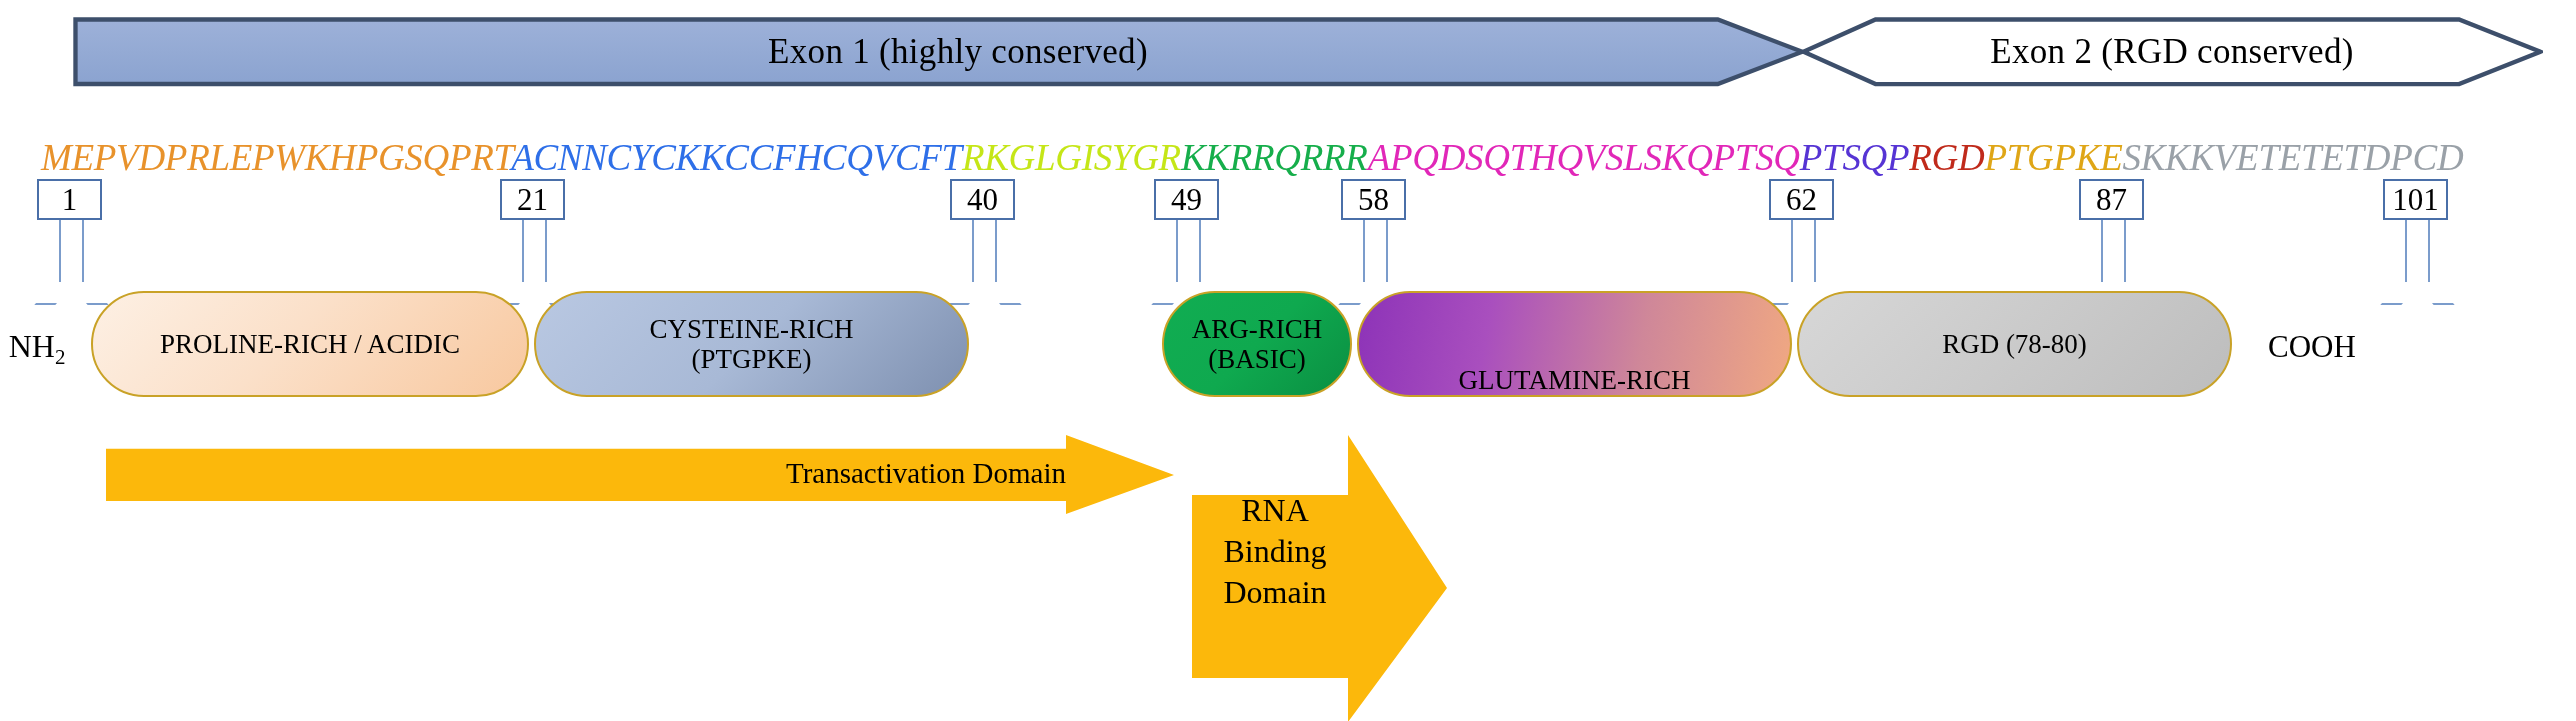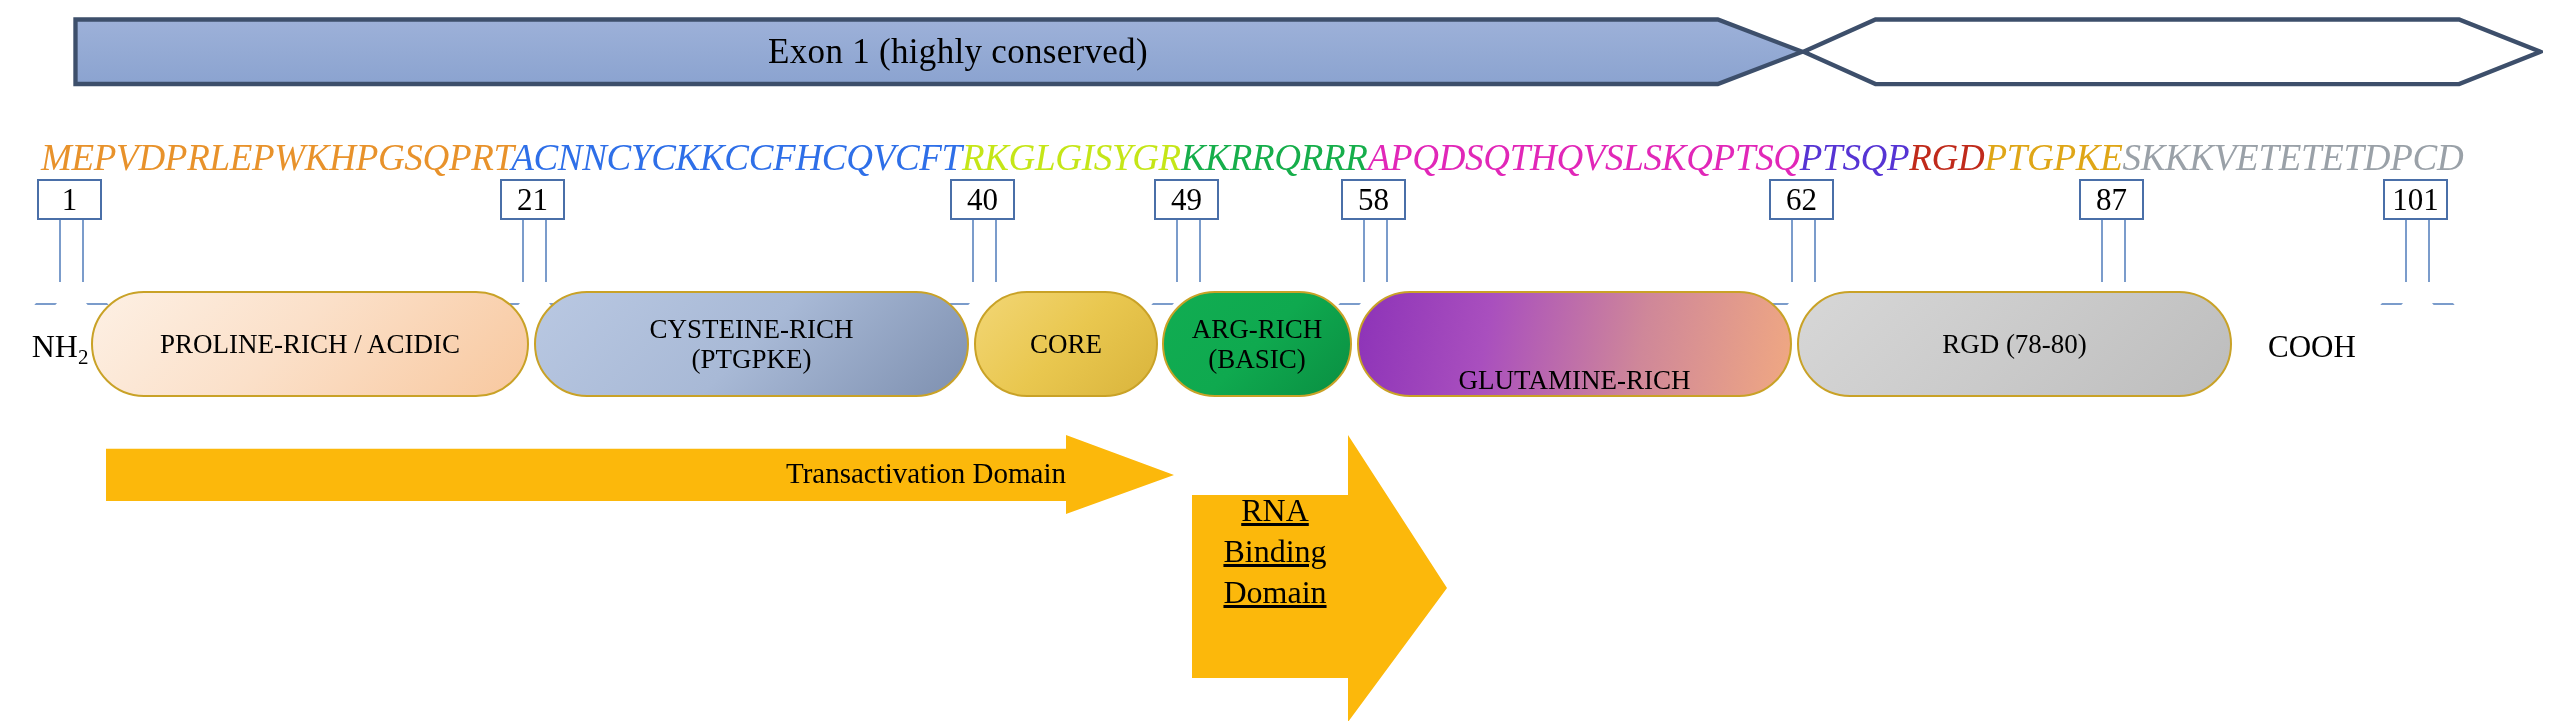--- a/index.html
+++ b/index.html
@@ -109,6 +109,7 @@
     <svg class="exon-shape" viewBox="0 0 1195 112" preserveAspectRatio="none">
       <polygon points="4,56 120,4 1060,4 1191,56 1060,108 120,108" fill="#ffffff" stroke="#3d4f6b" stroke-width="7"></polygon>
     </svg>
+    <div class="exon-label">Exon 2 (RGD conserved)</div>
   </div>
 </div>
 

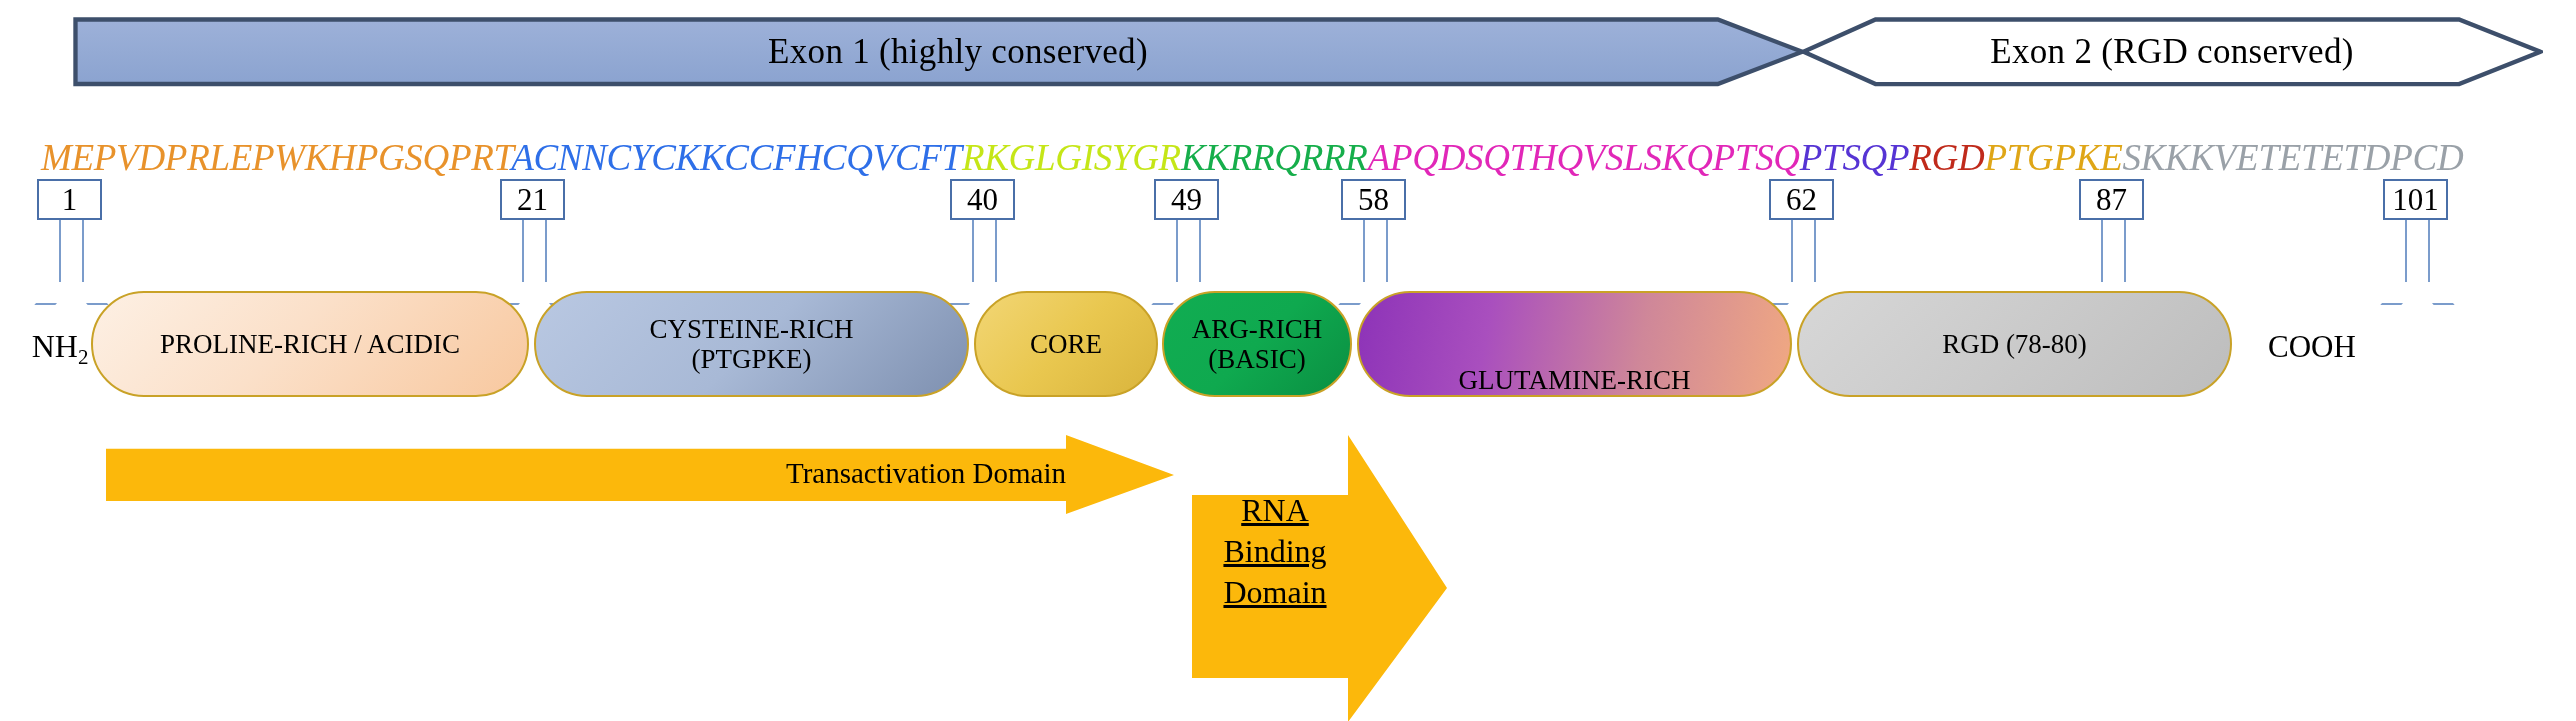--- a/index.html
+++ b/index.html
@@ -68,7 +68,7 @@
       background:linear-gradient(135deg,#d7d7d7 0%,#c9c9c9 55%,#bdbdbd 100%);}
 
   
-  #nh2{position:absolute;left:8.7px;top:328px;font-size:32px;color:#000;margin-left:23px;}
+  #nh2{position:absolute;left:8.7px;top:328px;font-size:32px;color:#000;}
   #nh2 sub{font-size:21px;}
   #cooh{position:absolute;left:2248px;top:329px;font-size:31px;color:#000;margin-left:20px;}
 

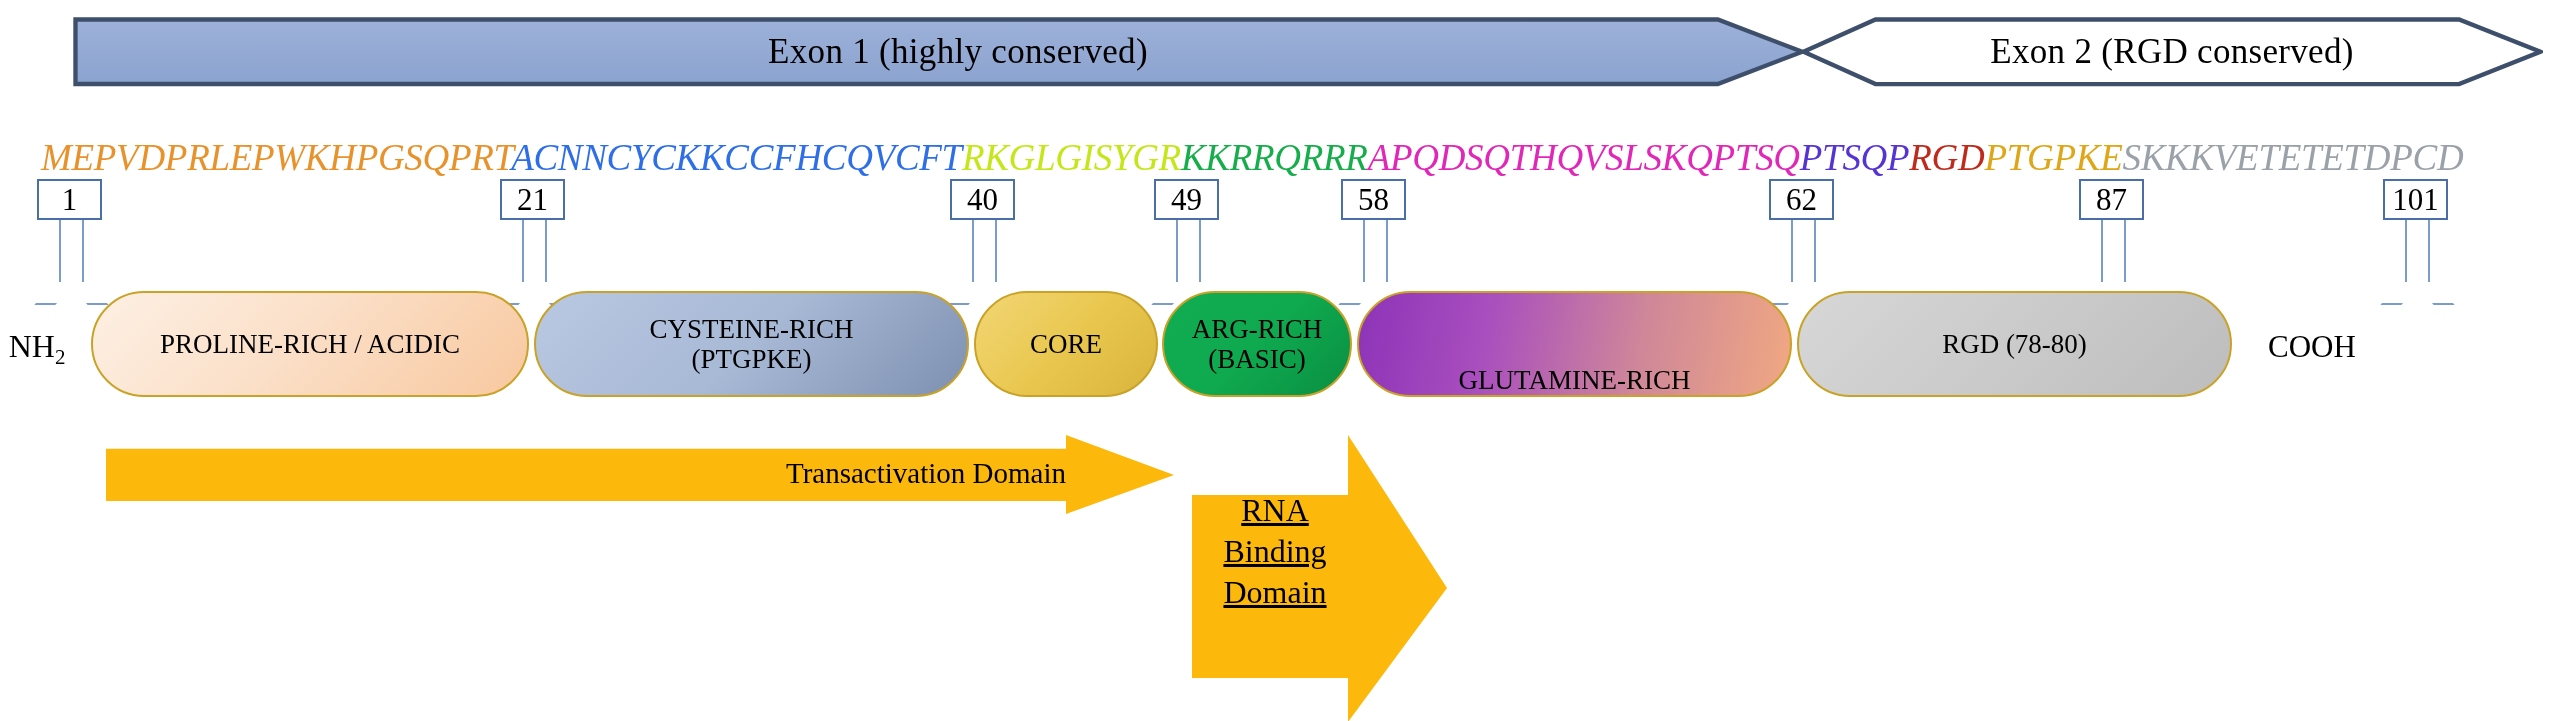--- a/index.html
+++ b/index.html
@@ -168,9 +168,6 @@
       <span>CYSTEINE-RICH</span>
       <span>(PTGPKE)</span>
     </div>
-  <div class="domain" id="dom-core">
-      <span>CORE</span>
-    </div>
   <div class="domain" id="dom-arg">
       <span>ARG-RICH</span>
       <span>(BASIC)</span>

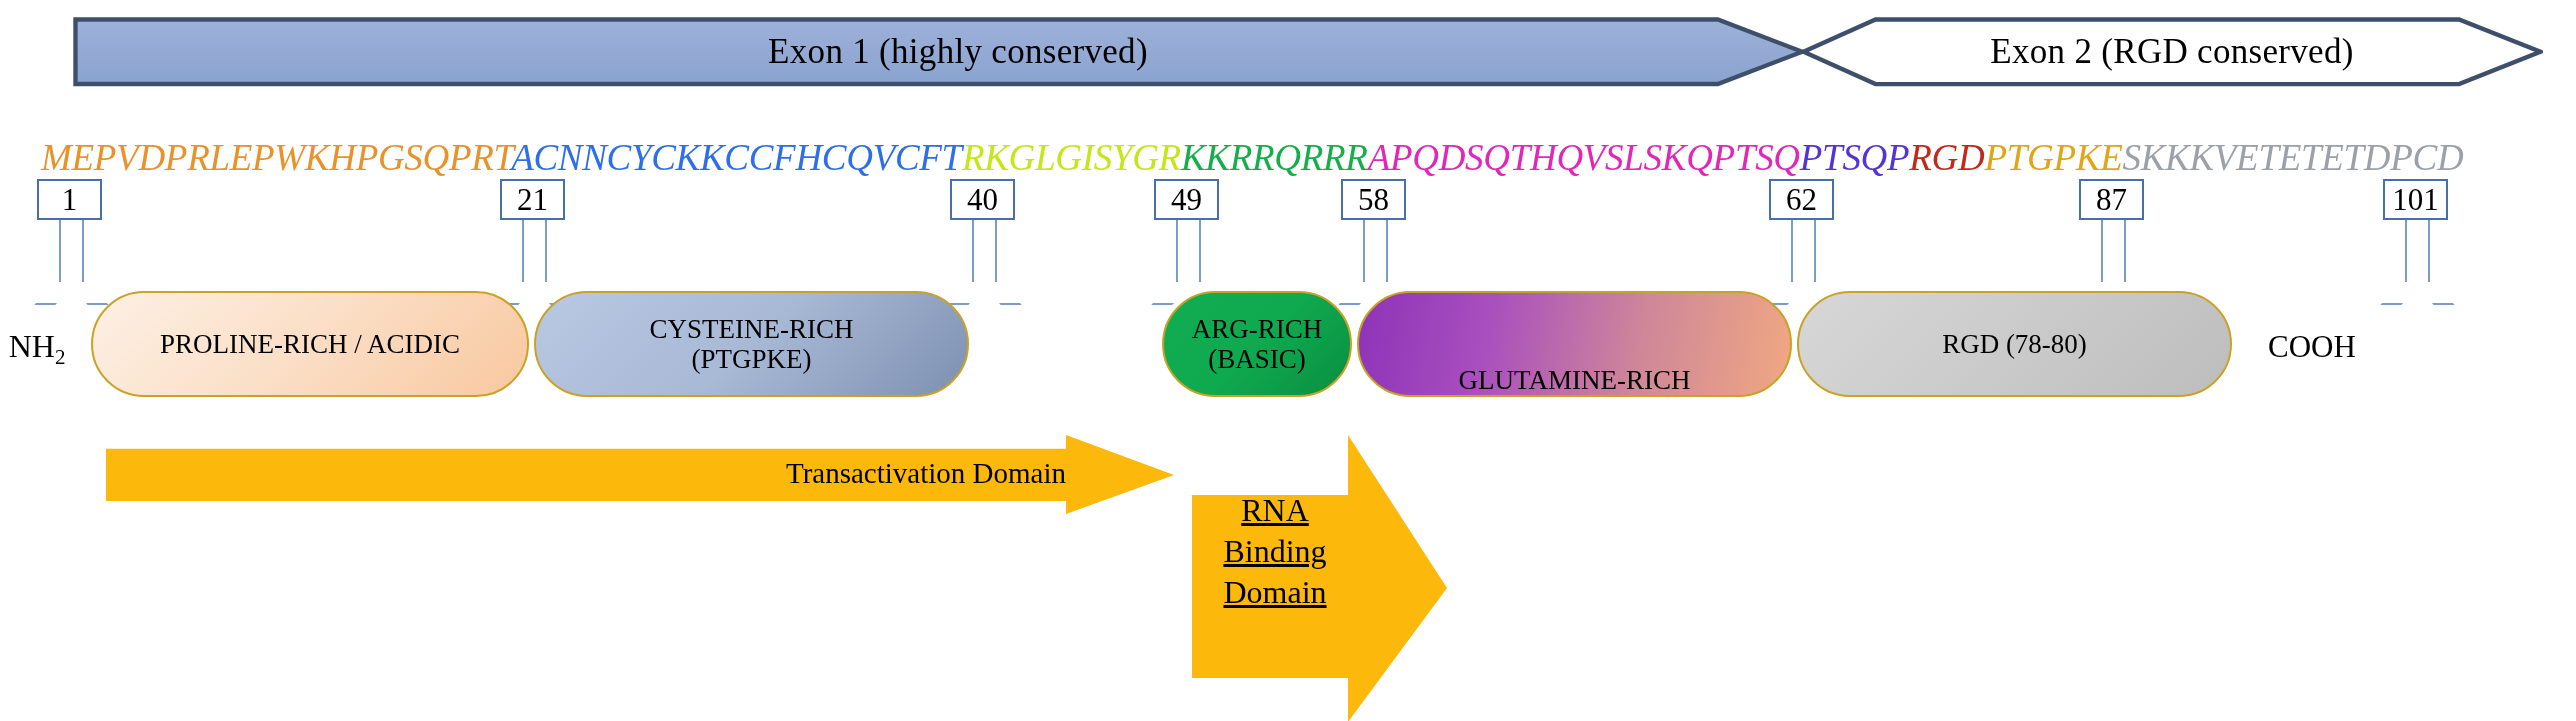--- a/index.html
+++ b/index.html
@@ -83,7 +83,7 @@
              background:#FCB80B;
              clip-path:polygon(0 60px,156px 60px,156px 0,255px 153px,156px 287px,156px 243px,0 243px);}
   #rbd-label{position:absolute;left:1192px;top:490px;width:166px;text-align:center;
-             font-size:32px;color:#000;line-height:1.28;z-index:4;text-decoration:underline;}
+             font-size:32px;color:#000;line-height:1.28;z-index:4;}
   #rbd-label span{display:block;}
 </style>
 </head>

